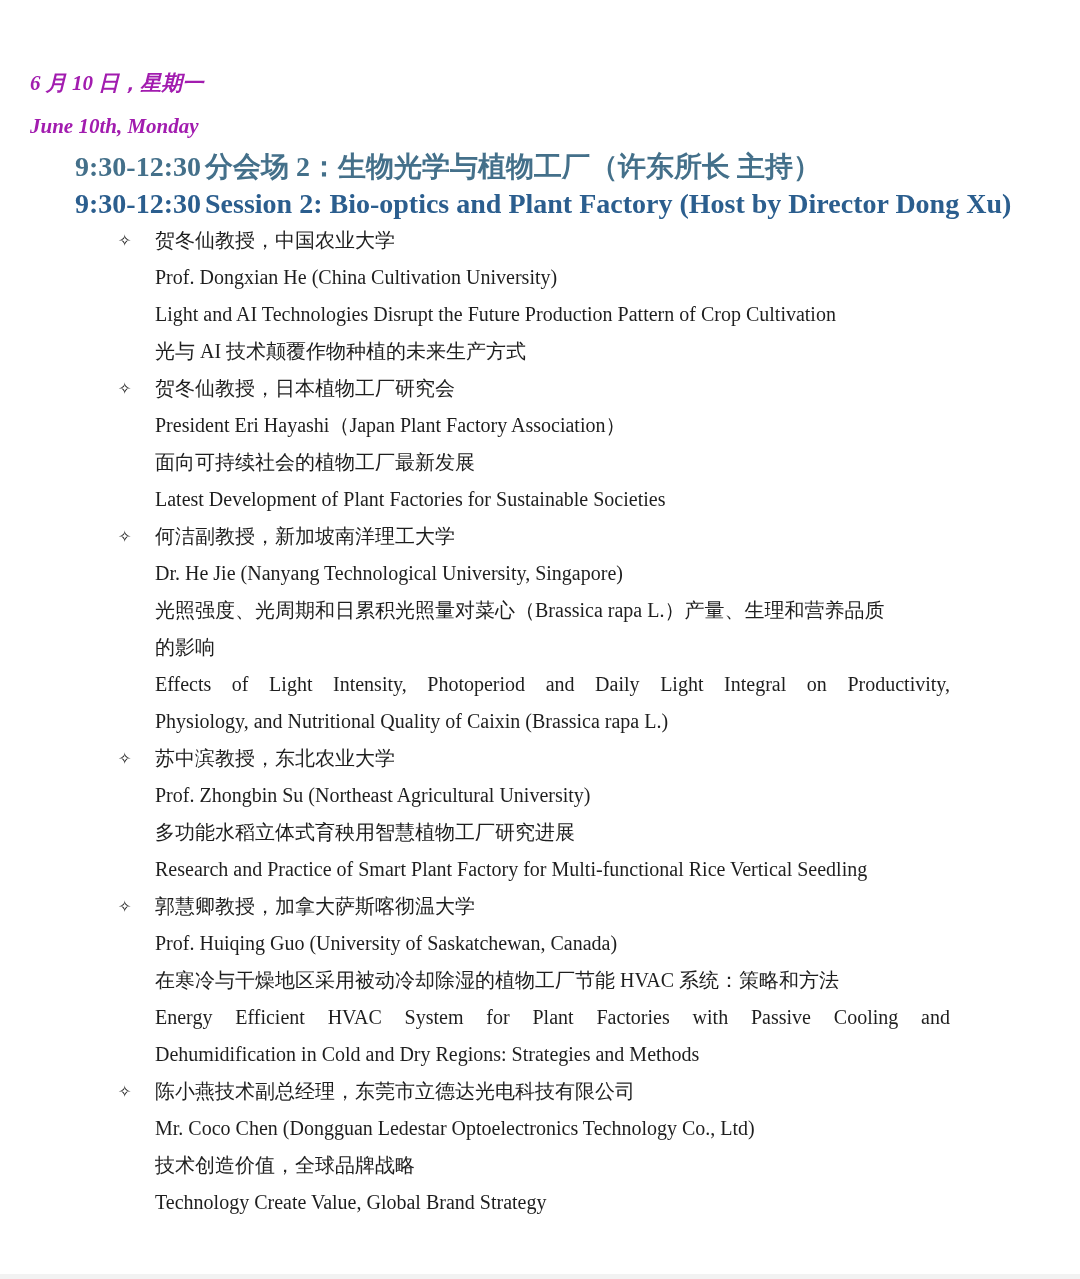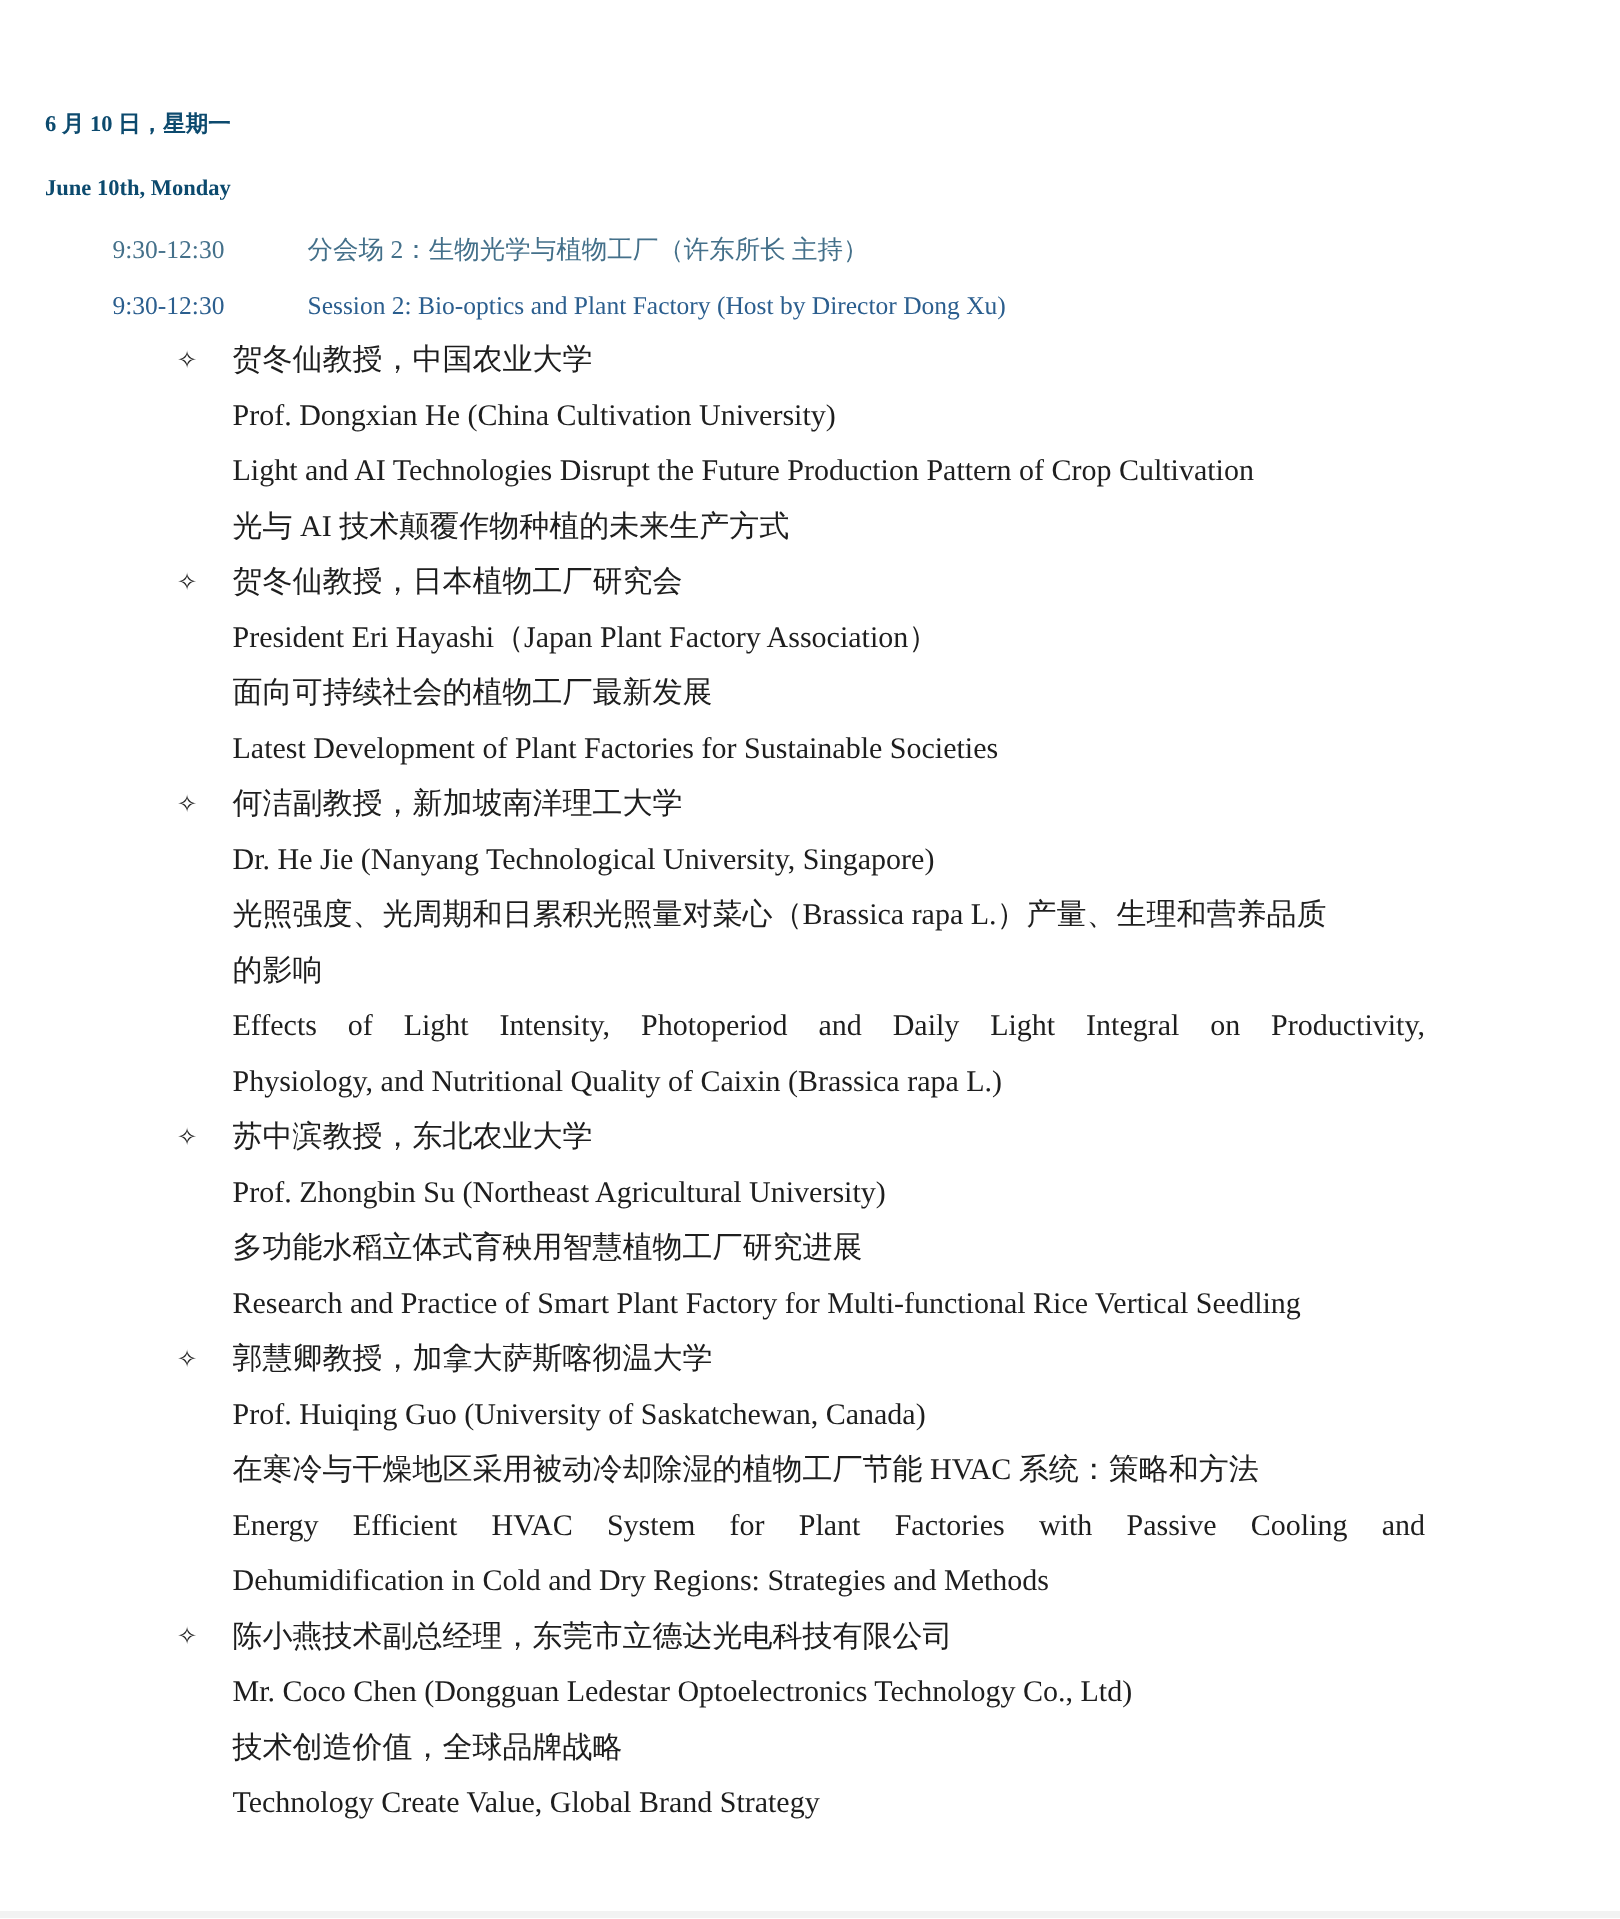--- a/index.html
+++ b/index.html
@@ -13,7 +13,7 @@
     color:#1e1e1e;
     overflow:hidden;
   }
-  .date-line { font-weight:bold; font-size:15px; line-height:43px; color:#0c4a6e; white-space:nowrap; }
+  .date-line { font-weight:bold; font-size:21px; line-height:43px; color:#a21caf; white-space:nowrap;font-style:italic; }
   .session-row { display:flex; font-weight:normal; font-size:17px; line-height:37px; white-space:nowrap; }
   .session-row .time { margin-left:45px; width:130px; flex:0 0 130px; }
   .row-zh { color:#44708a; }

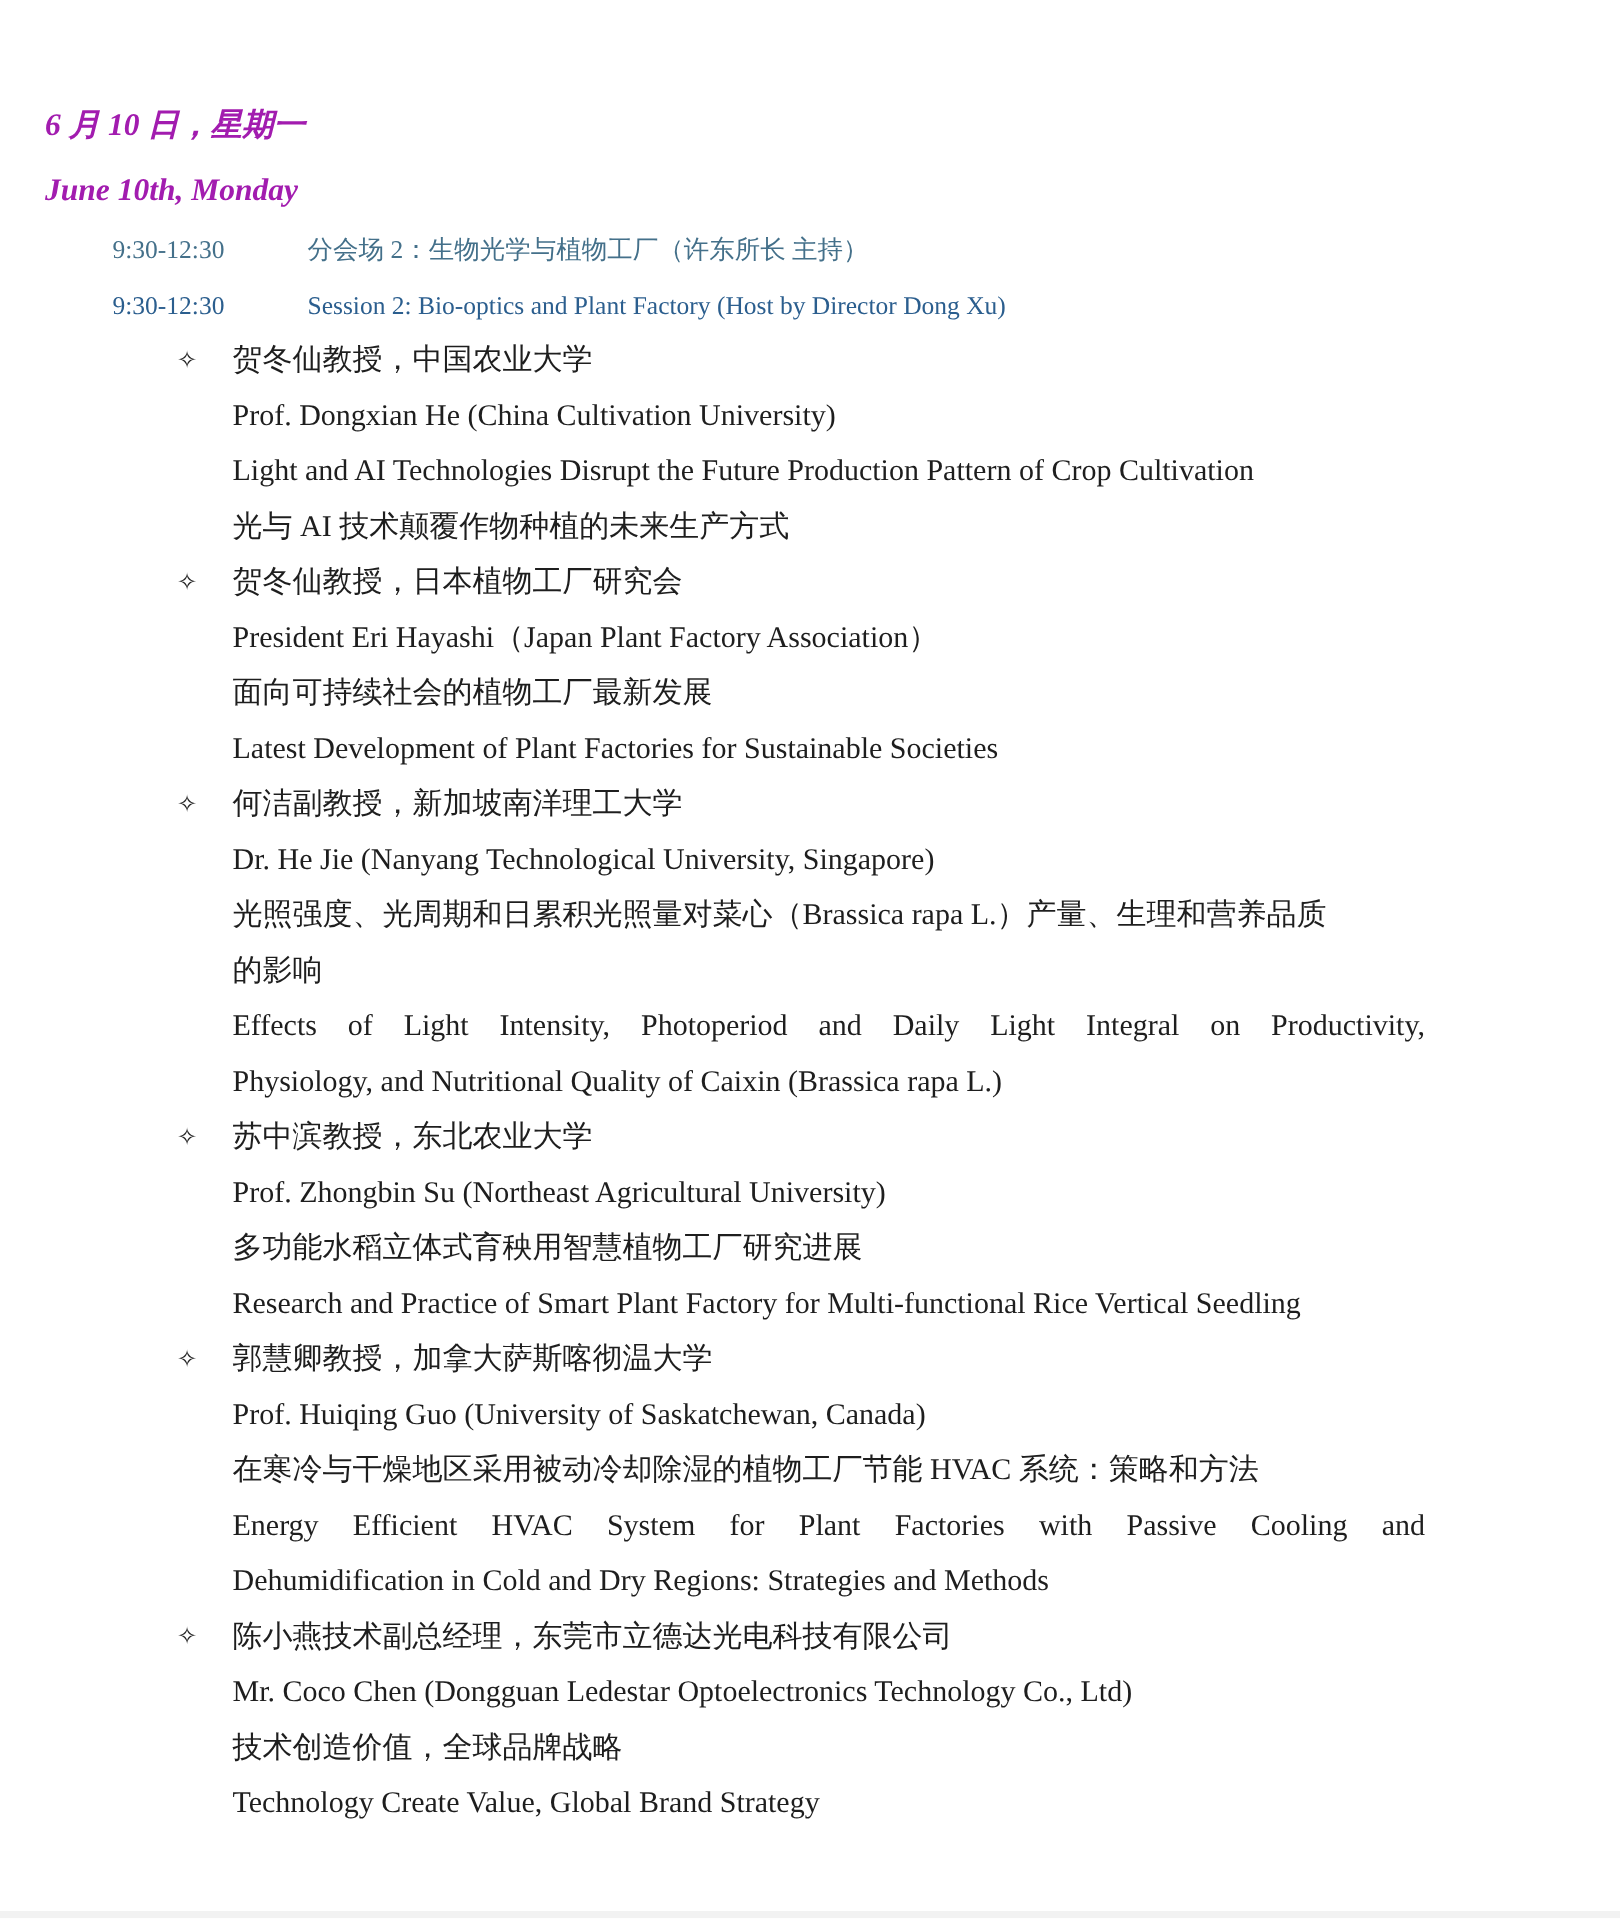--- a/index.html
+++ b/index.html
@@ -14,7 +14,7 @@
     overflow:hidden;
   }
   .date-line { font-weight:bold; font-size:21px; line-height:43px; color:#a21caf; white-space:nowrap;font-style:italic; }
-  .session-row { display:flex; font-weight:normal; font-size:17px; line-height:37px; white-space:nowrap; }
+  .session-row { display:flex; font-weight:bold; font-size:28px; line-height:37px; white-space:nowrap; }
   .session-row .time { margin-left:45px; width:130px; flex:0 0 130px; }
   .row-zh { color:#44708a; }
   .row-en { color:#2b5e8e; }

